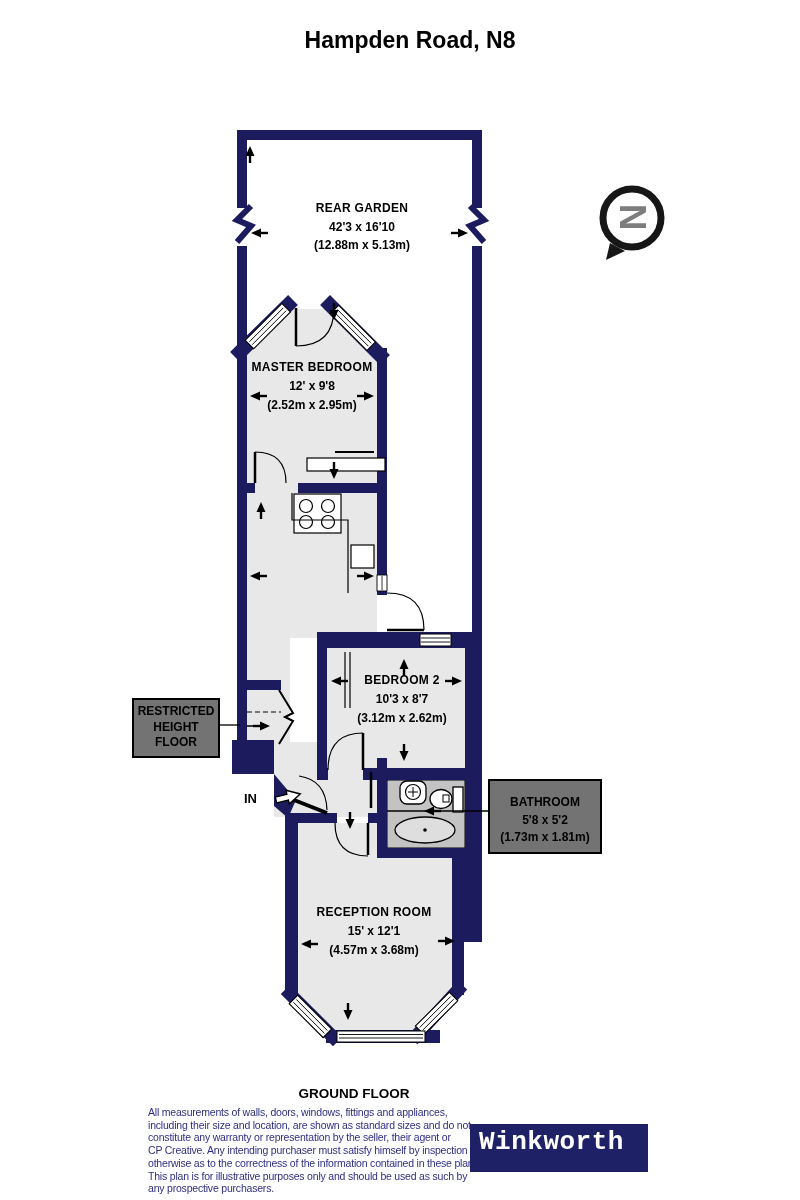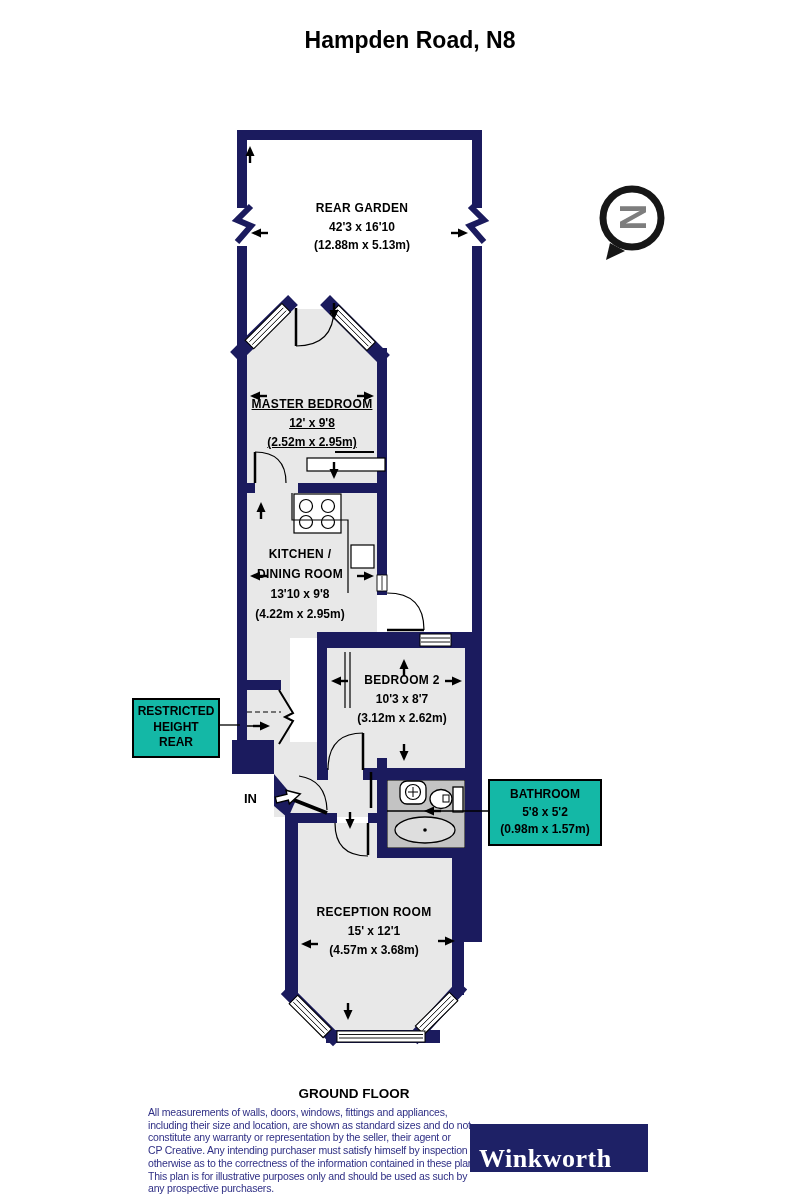--- a/index.html
+++ b/index.html
@@ -14,7 +14,7 @@
   .room-label{text-align:center;font-weight:bold;color:#000;font-size:12px;line-height:19px;}
   .room-label .nm{letter-spacing:.3px;}
   .lbl-garden{left:272px;top:199px;width:180px;line-height:18.5px;}
-  .lbl-master{left:222px;top:395px;width:180px;text-decoration:underline;}
+  .lbl-master{left:222px;top:358px;width:180px;}
   .lbl-kitchen{left:212px;top:544px;width:176px;line-height:20px;}
   .lbl-bed2{left:312px;top:671px;width:180px;}
   .lbl-reception{left:274px;top:903px;width:200px;}

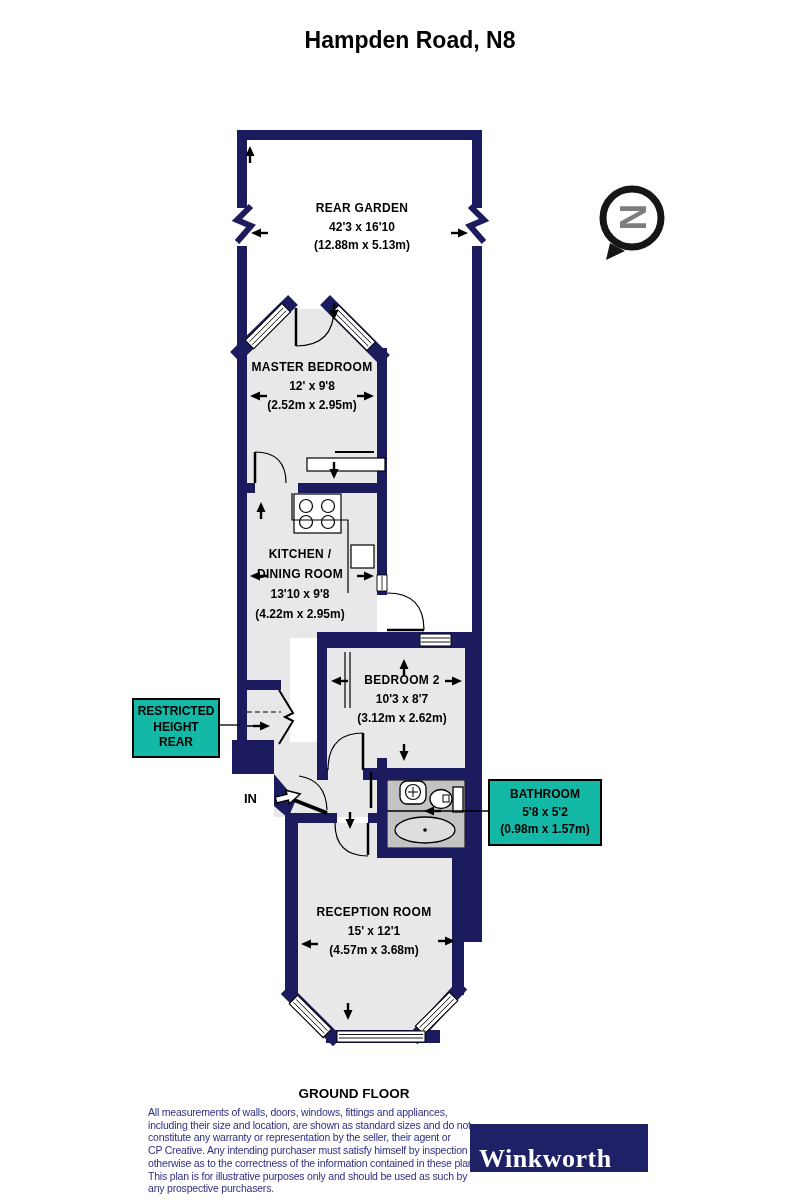--- a/index.html
+++ b/index.html
@@ -238,12 +238,6 @@
     <div>(2.52m  x 2.95m)</div>
   </div>
 
-  <div class="abs room-label lbl-kitchen">
-    <div class="nm">KITCHEN /</div>
-    <div class="nm">DINING ROOM</div>
-    <div>13'10 x 9'8</div>
-    <div>(4.22m  x 2.95m)</div>
-  </div>
 
   <div class="abs room-label lbl-bed2">
     <div class="nm">BEDROOM 2</div>

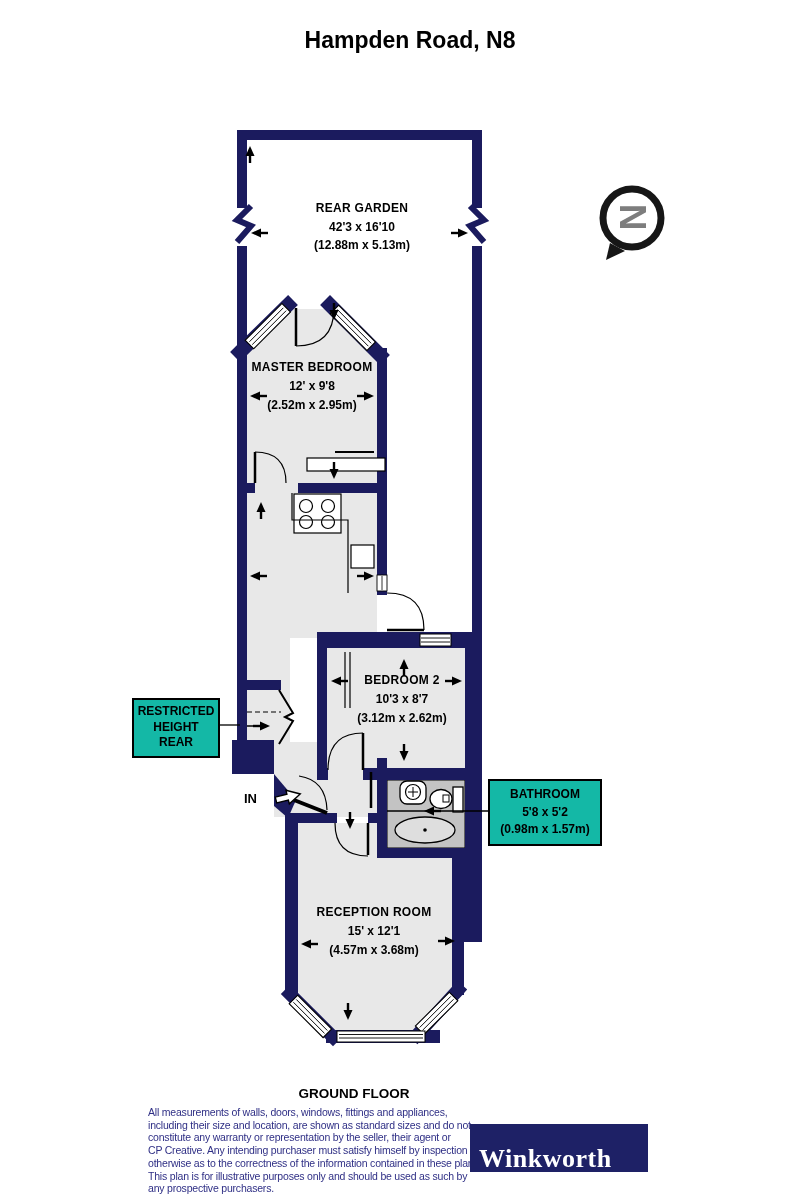--- a/index.html
+++ b/index.html
@@ -18,7 +18,7 @@
   .lbl-kitchen{left:212px;top:544px;width:176px;line-height:20px;}
   .lbl-bed2{left:312px;top:671px;width:180px;}
   .lbl-reception{left:274px;top:903px;width:200px;}
-  .note-box{background:#14b8a6;border:2px solid #000;text-align:center;font-weight:bold;color:#000;}
+  .note-box{background:#737373;border:2px solid #000;text-align:center;font-weight:bold;color:#000;}
   .box-restricted{left:132px;top:698px;width:84px;height:52px;font-size:12px;line-height:15.5px;padding-top:4px;}
   .box-bathroom{left:488px;top:779px;width:110px;height:58px;font-size:12px;line-height:17.5px;padding-top:5px;}
   .lbl-in{left:244px;top:791px;width:30px;text-align:left;font-size:13px;font-weight:bold;}

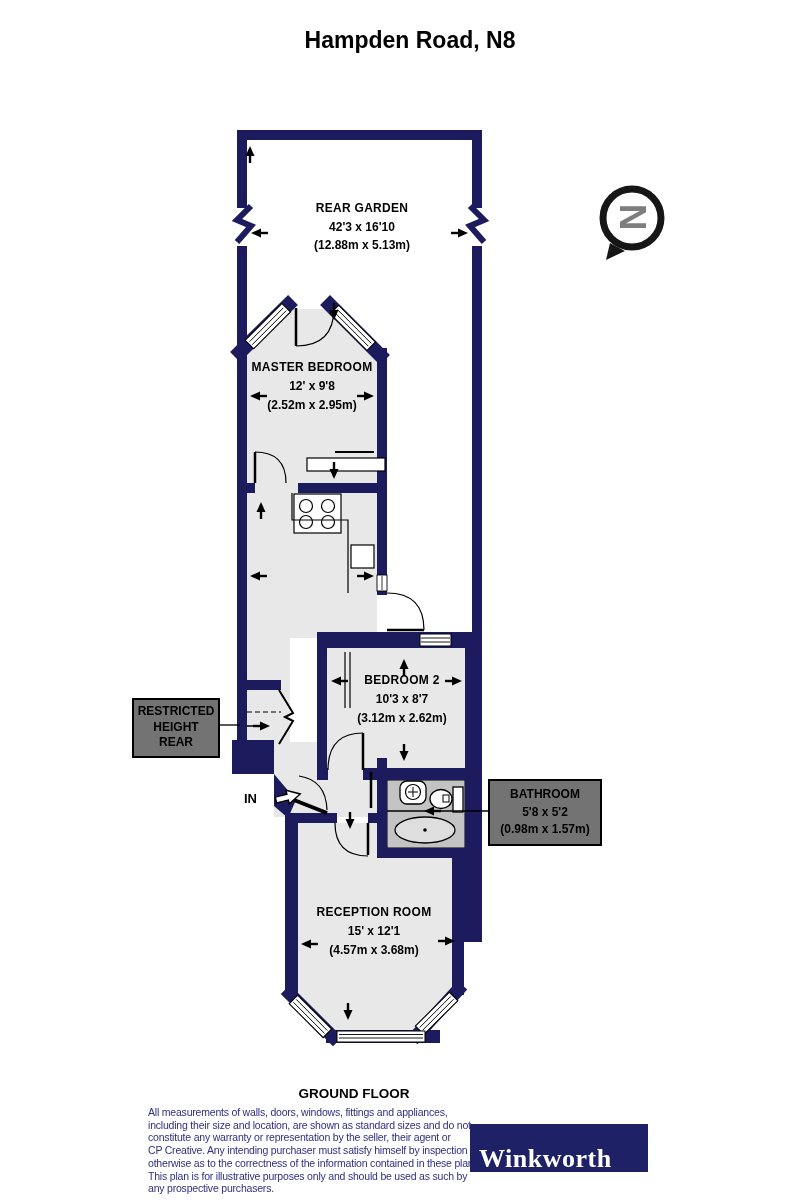--- a/index.html
+++ b/index.html
@@ -254,7 +254,7 @@
   <div class="abs note-box box-restricted">
     <div>RESTRICTED</div>
     <div>HEIGHT</div>
-    <div>REAR</div>
+    <div>FLOOR</div>
   </div>
 
   <div class="abs note-box box-bathroom">

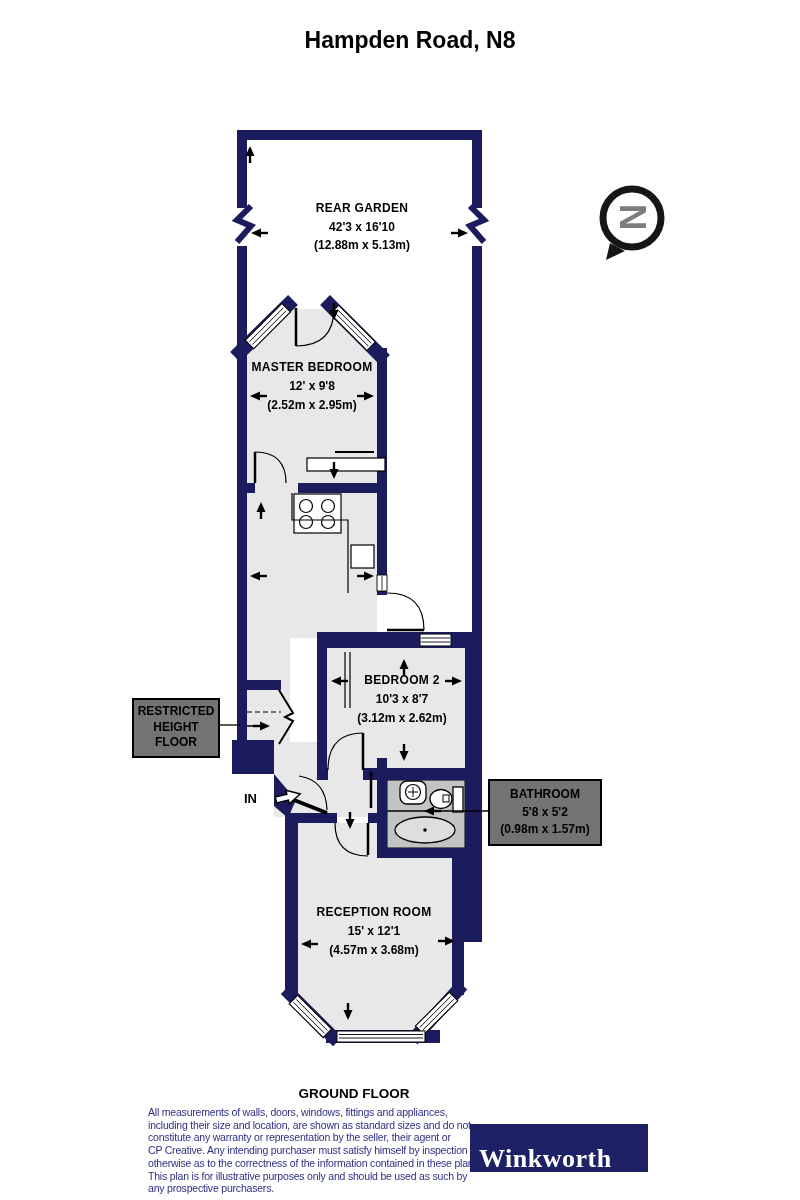--- a/index.html
+++ b/index.html
@@ -20,7 +20,7 @@
   .lbl-reception{left:274px;top:903px;width:200px;}
   .note-box{background:#737373;border:2px solid #000;text-align:center;font-weight:bold;color:#000;}
   .box-restricted{left:132px;top:698px;width:84px;height:52px;font-size:12px;line-height:15.5px;padding-top:4px;}
-  .box-bathroom{left:488px;top:779px;width:110px;height:58px;font-size:12px;line-height:17.5px;padding-top:5px;}
+  .box-bathroom{left:488px;top:779px;width:110px;height:58px;font-size:12px;line-height:17.5px;padding-top:13px;}
   .lbl-in{left:244px;top:791px;width:30px;text-align:left;font-size:13px;font-weight:bold;}
   .lbl-floor{left:254px;top:1068px;width:200px;text-align:center;font-size:13.5px;font-weight:bold;margin-top:18px;}
   .compass-n{left:611px;top:196px;width:42px;height:42px;line-height:42px;text-align:center;

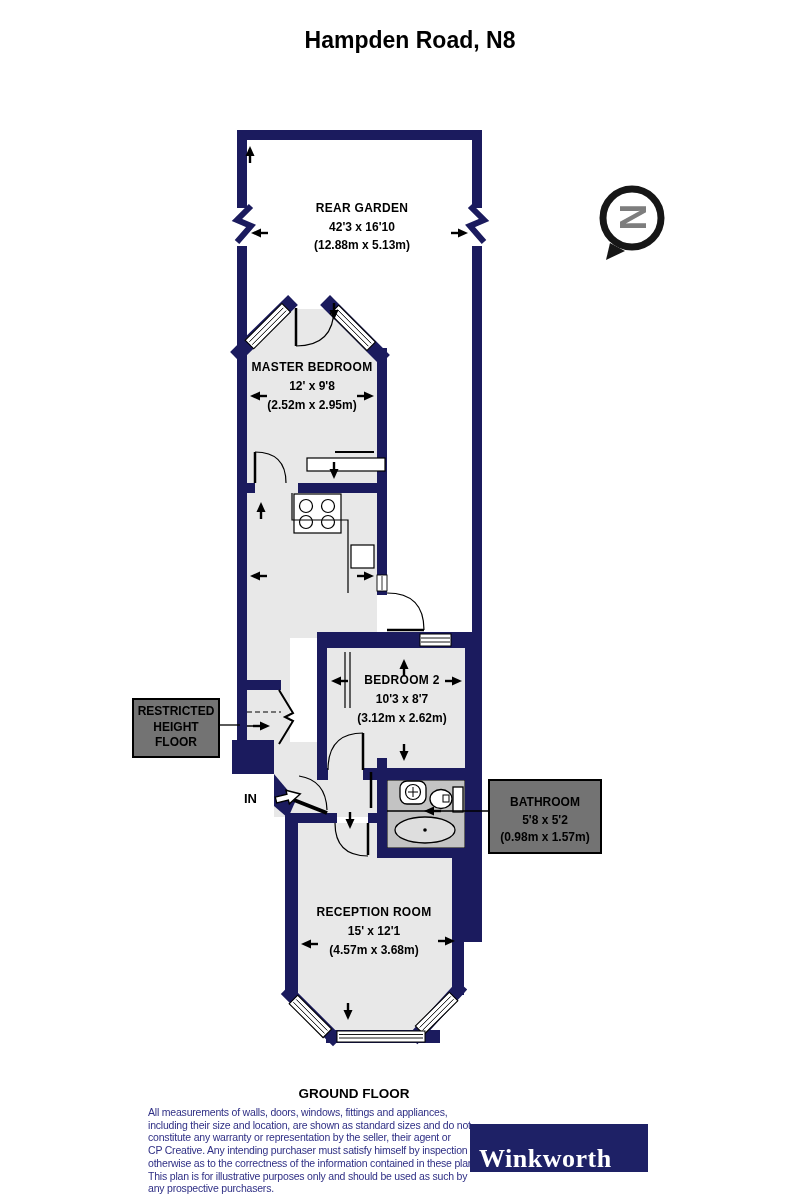--- a/index.html
+++ b/index.html
@@ -260,7 +260,7 @@
   <div class="abs note-box box-bathroom">
     <div class="nm">BATHROOM</div>
     <div>5'8 x 5'2</div>
-    <div>(0.98m x 1.57m)</div>
+    <div>(1.73m x 1.81m)</div>
   </div>
 
   <div class="abs lbl-in">IN</div>

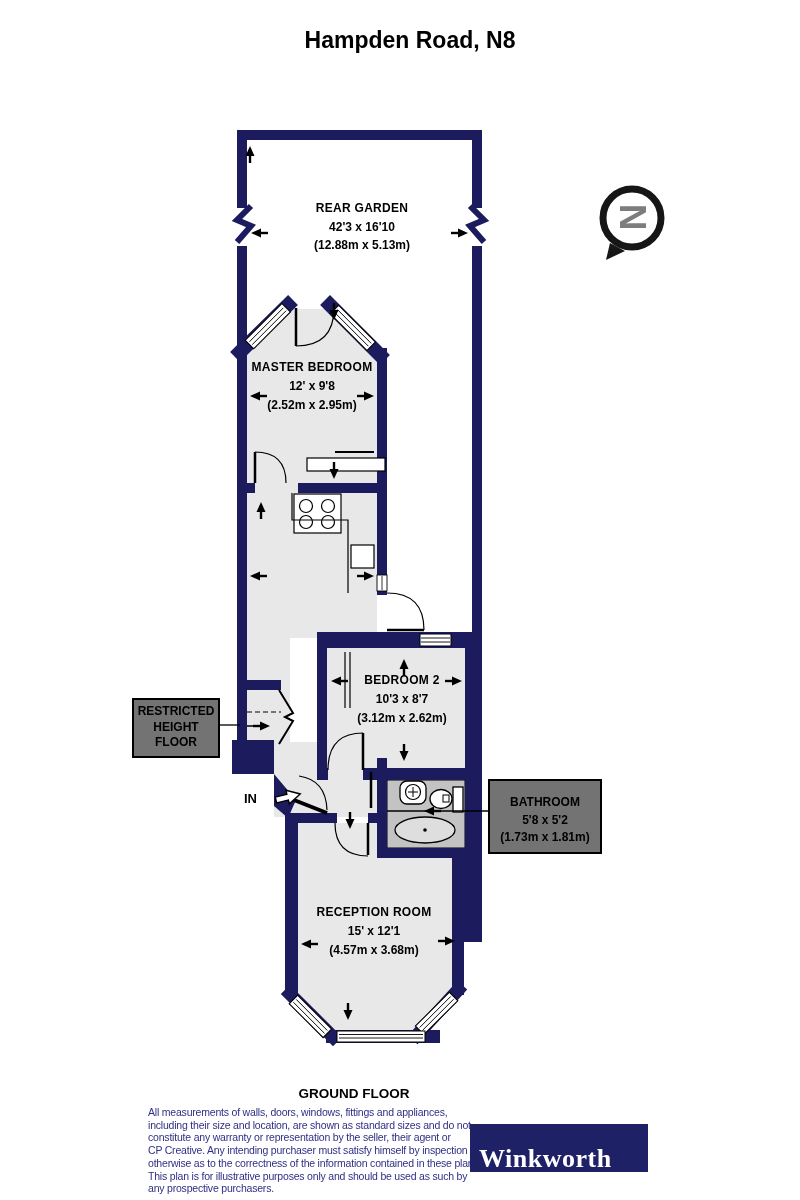--- a/index.html
+++ b/index.html
@@ -28,7 +28,7 @@
   .disclaimer{left:148px;top:1106px;color:var(--disclaimer-text);font-size:10.5px;line-height:12.7px;letter-spacing:-.2px;}
   .disclaimer div{white-space:nowrap;}
   .logo{left:470px;top:1124px;width:178px;height:48px;background:var(--logo-bg);}
-  .logo span{display:block;padding:20px 0 0 9px;color:#fff;font-family:Liberation Serif, serif;
+  .logo span{display:block;padding:3px 0 0 9px;color:#fff;font-family:Liberation Mono, monospace;
     font-weight:bold;font-size:26px;letter-spacing:.5px;}
 </style>
 </head>

